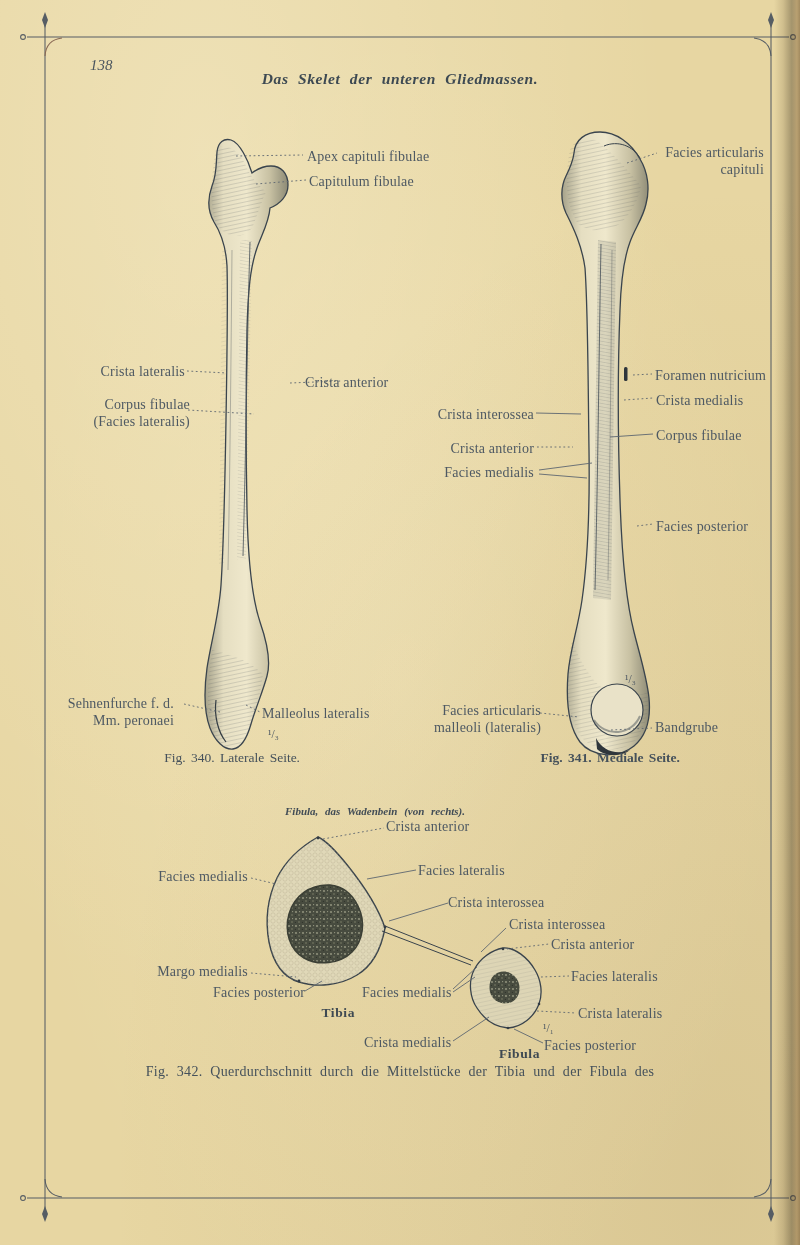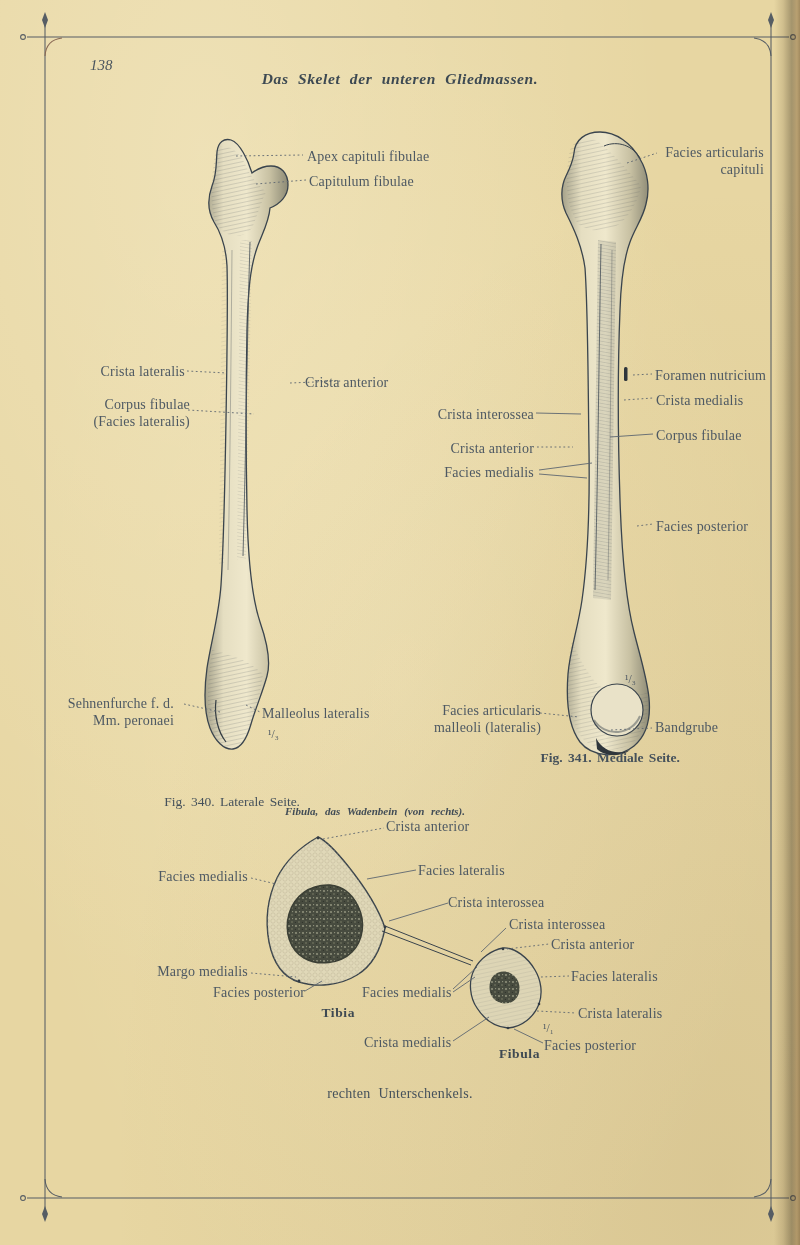--- a/index.html
+++ b/index.html
@@ -231,7 +231,7 @@
   </div>
   <div class="txt lbl" style="left:262px;top:705px;">Malleolus lateralis</div>
   <div class="txt scale" style="left:268px;top:728px;">¹/₃</div>
-  <div class="txt cap c" style="left:120px;top:750px;width:180px;margin-top:44px;">Fig. 340. Laterale Seite.</div>
+  <div class="txt cap c" style="left:120px;top:750px;width:180px;">Fig. 340. Laterale Seite.</div>
 
   <div class="txt lbl c" style="left:656px;top:144px;width:108px;">
     <div>Facies articularis</div>

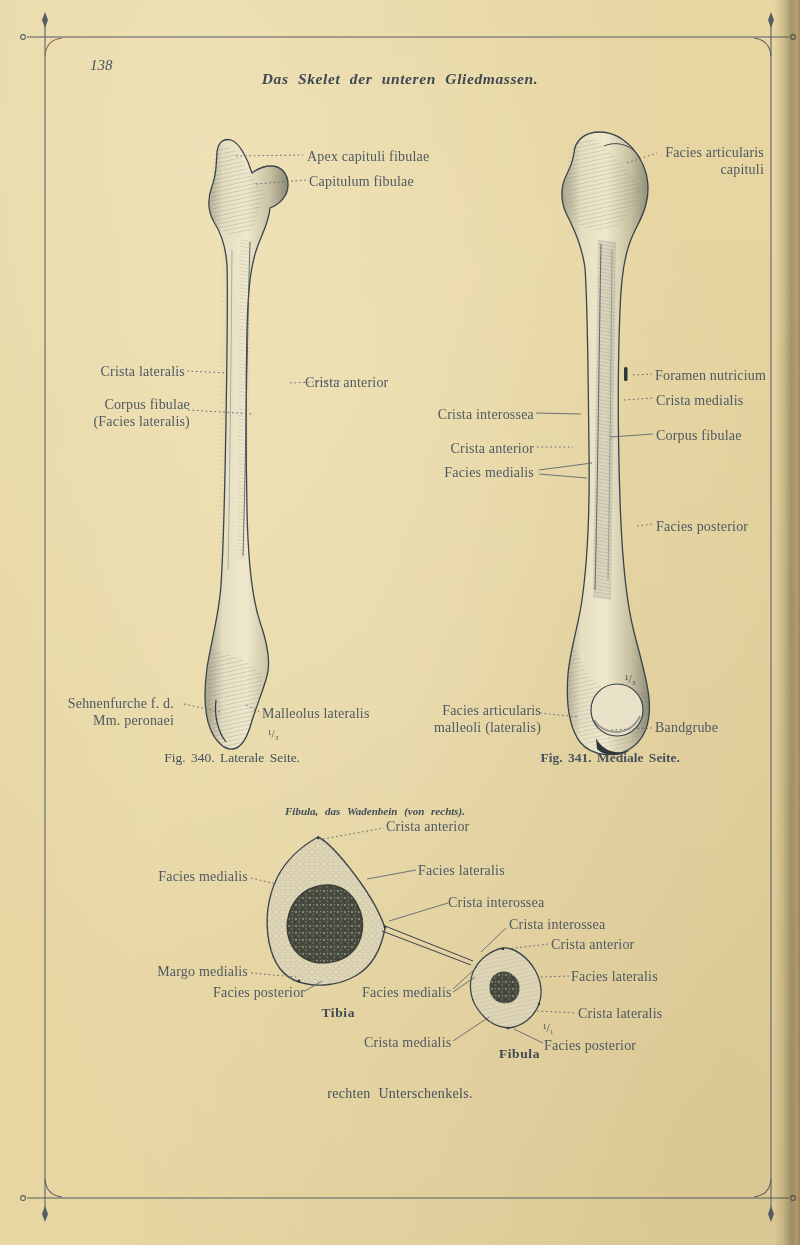--- a/index.html
+++ b/index.html
@@ -270,6 +270,7 @@
   <div class="txt lbl" style="left:362px;top:984px;">Facies medialis</div>
   <div class="txt lbl" style="left:364px;top:1034px;">Crista medialis</div>
   <div class="txt boldlbl c" style="left:470px;top:1046px;width:70px;position:absolute;">Fibula</div>
+  <div class="txt cap342" style="left:40px;top:1064px;width:720px;">Fig. 342. Querdurchschnitt durch die Mittelstücke der Tibia und der Fibula des</div>
   <div class="txt cap342" style="left:40px;top:1086px;width:720px;">rechten Unterschenkels.</div>
 
 

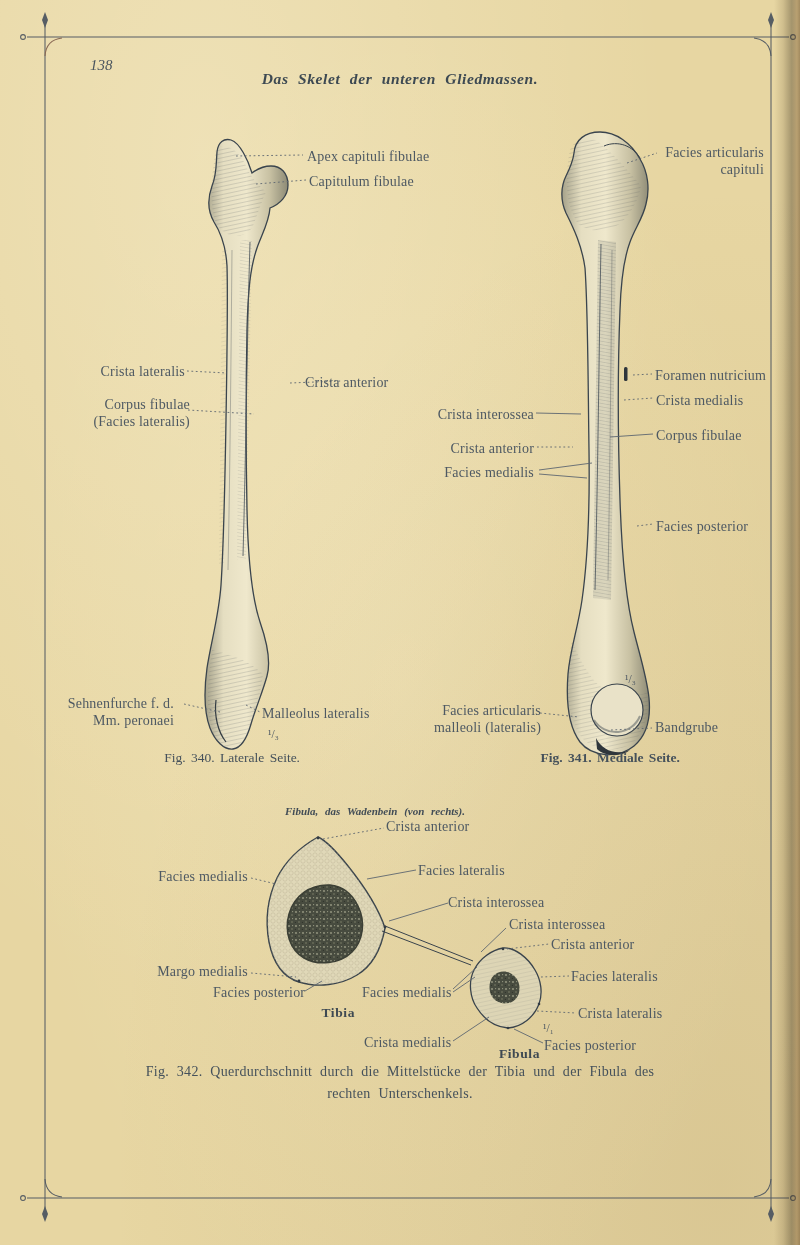--- a/index.html
+++ b/index.html
@@ -271,7 +271,6 @@
   <div class="txt lbl" style="left:364px;top:1034px;">Crista medialis</div>
   <div class="txt boldlbl c" style="left:470px;top:1046px;width:70px;position:absolute;">Fibula</div>
   <div class="txt cap342" style="left:40px;top:1064px;width:720px;">Fig. 342. Querdurchschnitt durch die Mittelstücke der Tibia und der Fibula des</div>
-  <div class="txt cap342" style="left:40px;top:1086px;width:720px;">rechten Unterschenkels.</div>
 
 
   <div class="gutter"></div>

